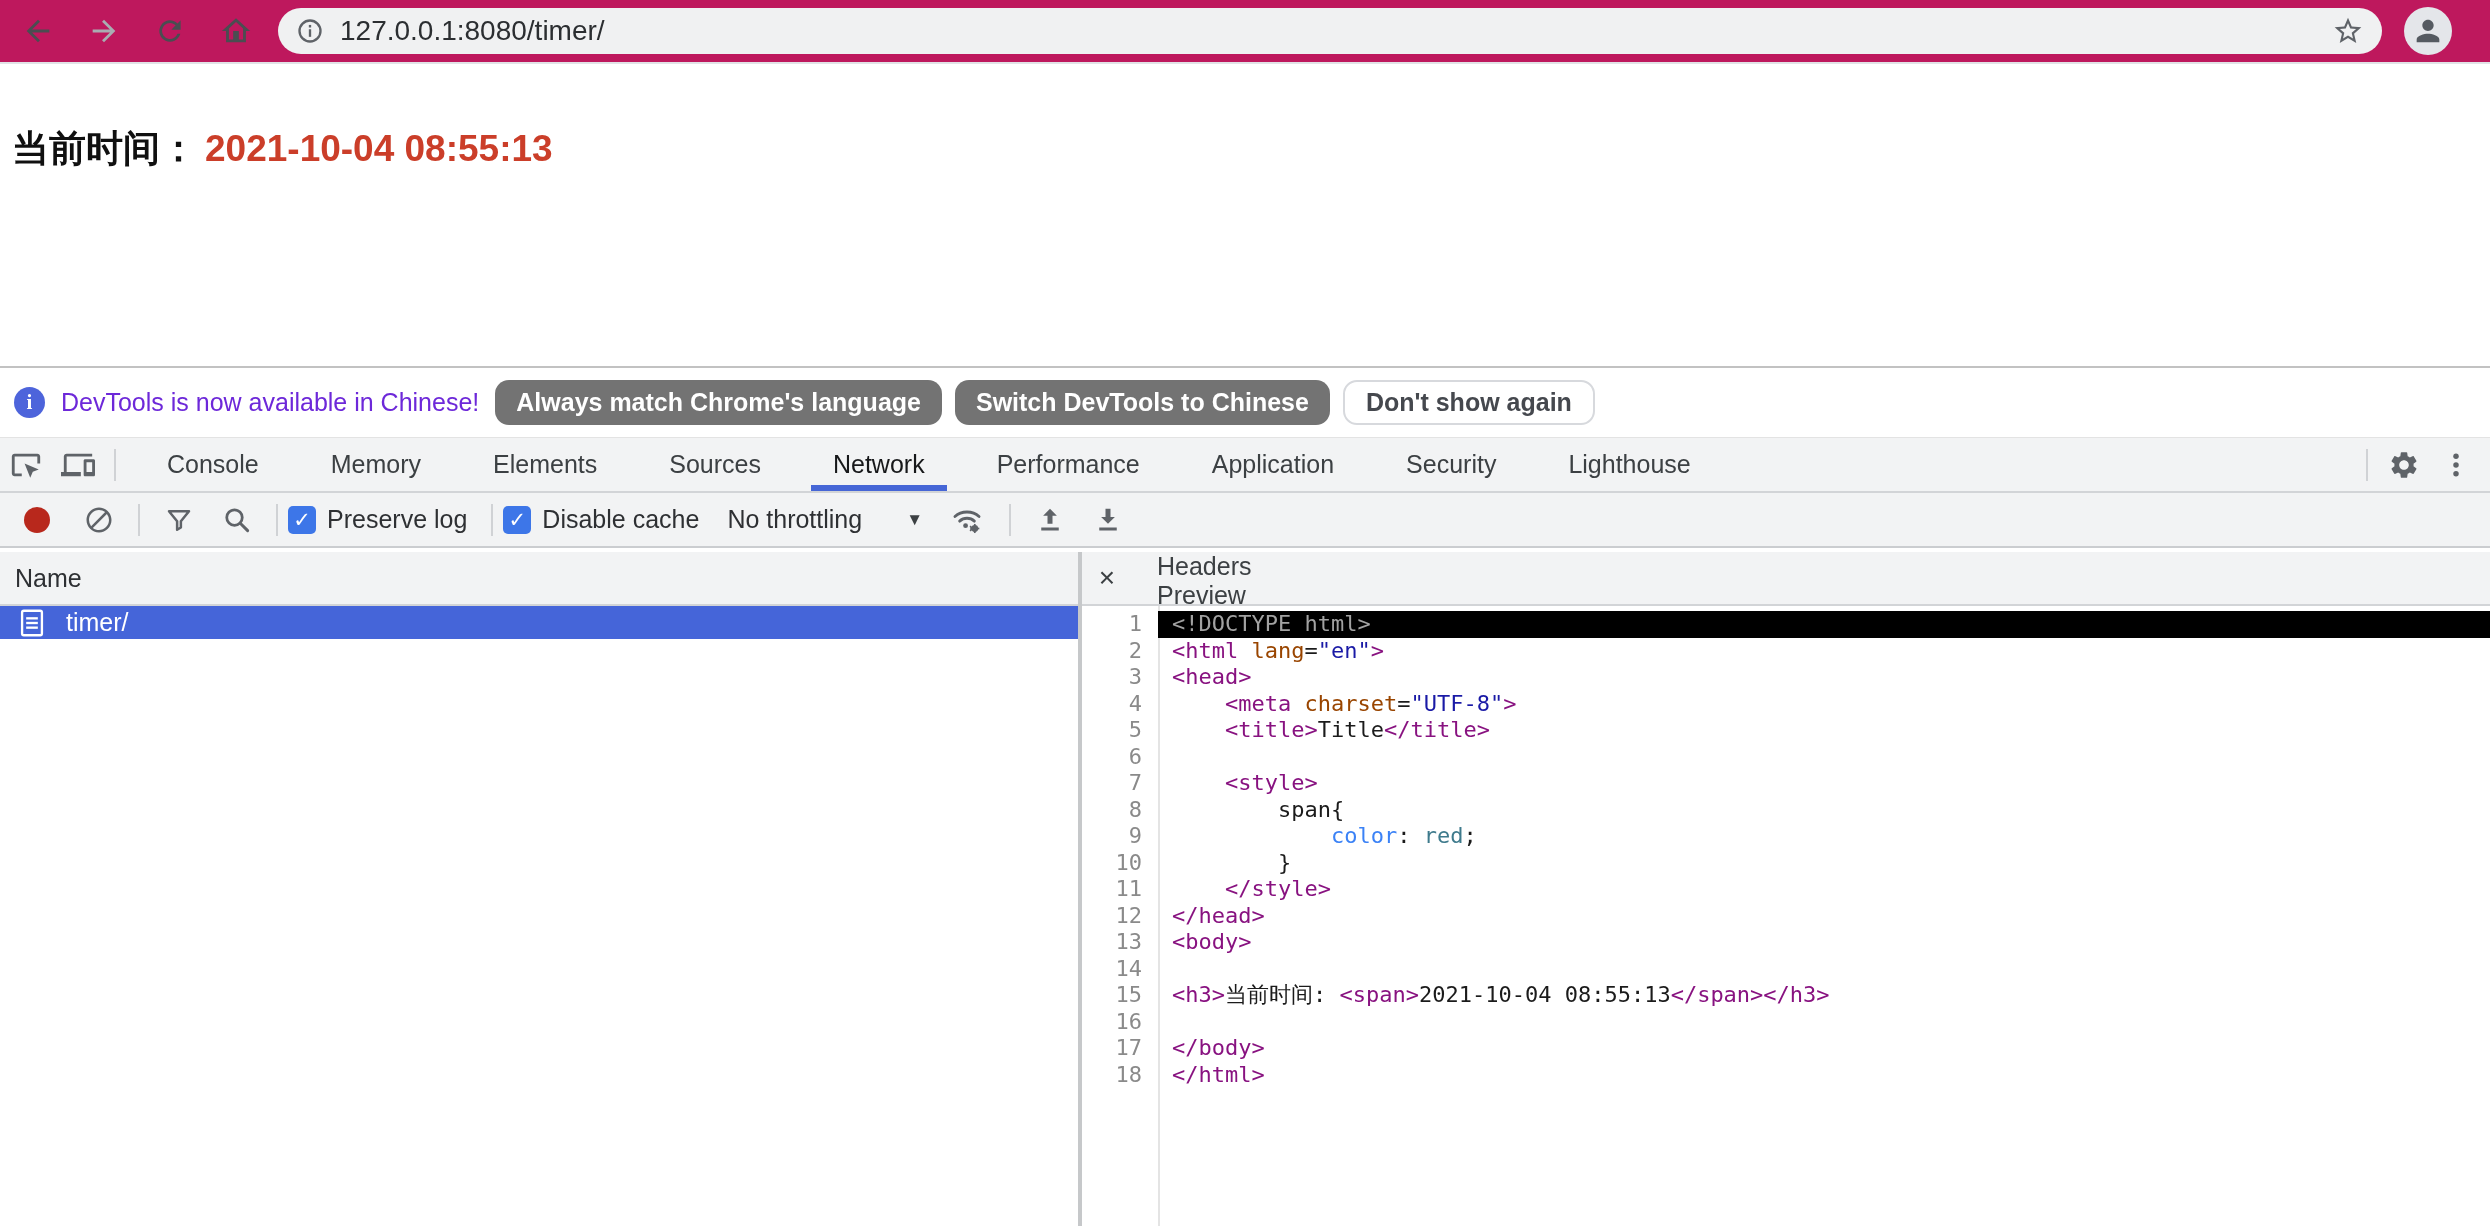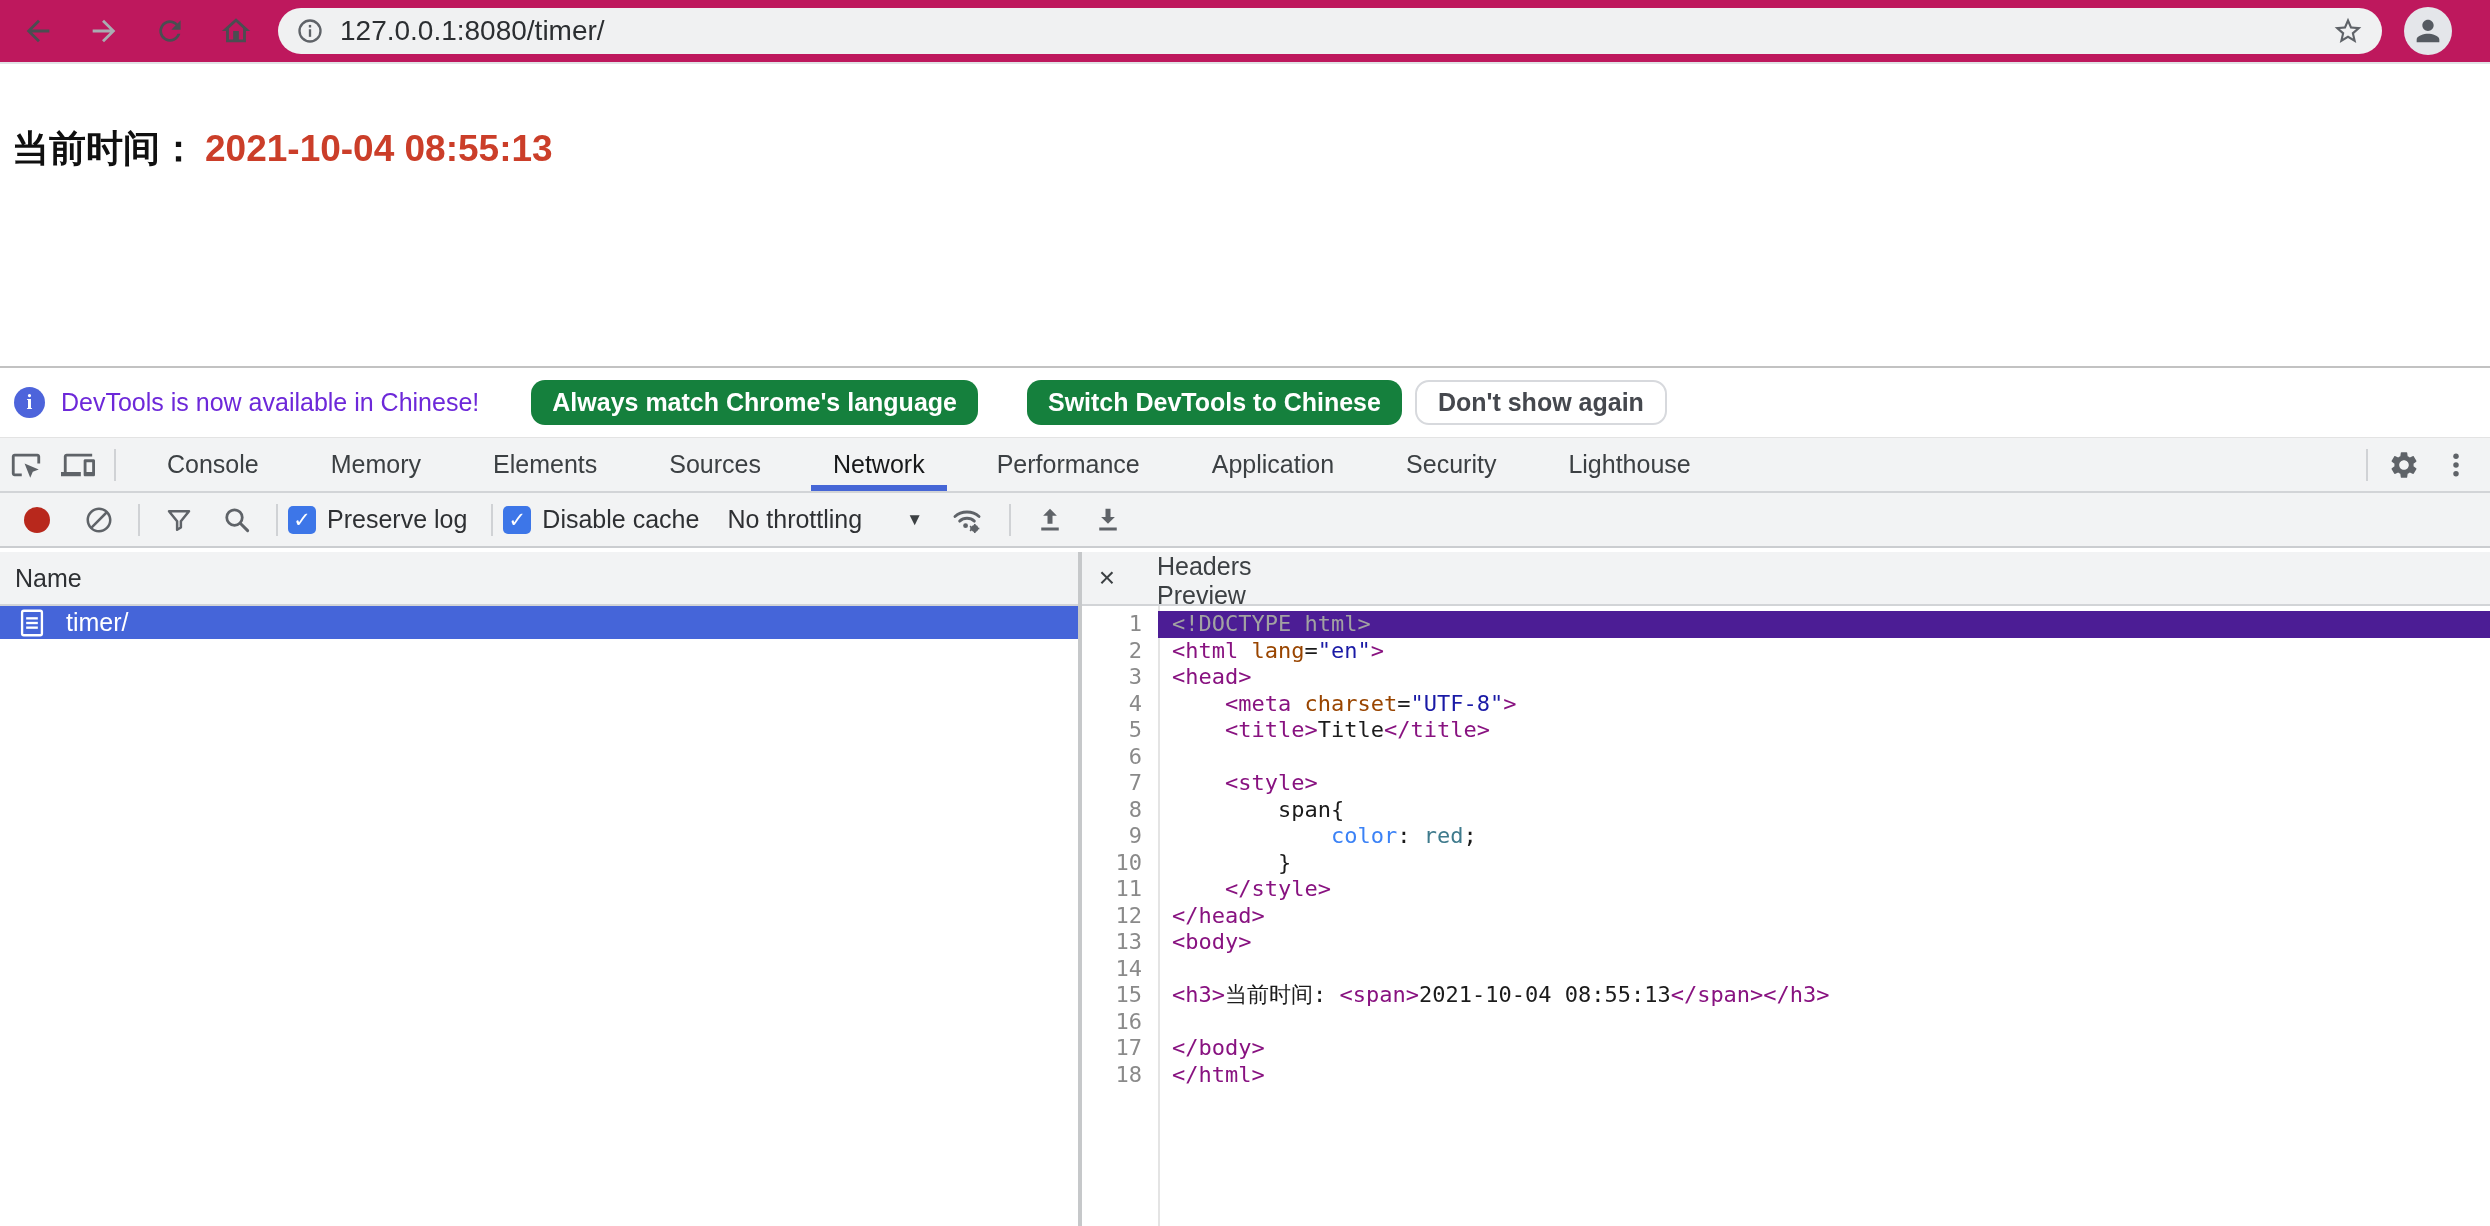--- a/index.html
+++ b/index.html
@@ -49,7 +49,7 @@
   #infobar-buttons{ display:flex; align-items:center; gap:13px; }
   .ib-btn{ height:45px; border-radius:14px; padding:0 21px; font-size:25px; font-weight:bold;
     display:flex; align-items:center; white-space:nowrap; }
-  .ib-btn.primary{ background:#15803d; color:#fff;margin-left:36px; }
+  .ib-btn.primary{ background:#737373; color:#fff; }
   .ib-btn.secondary{ background:#fff; color:#45484e; border:2px solid #d7d9dd; }
 
   

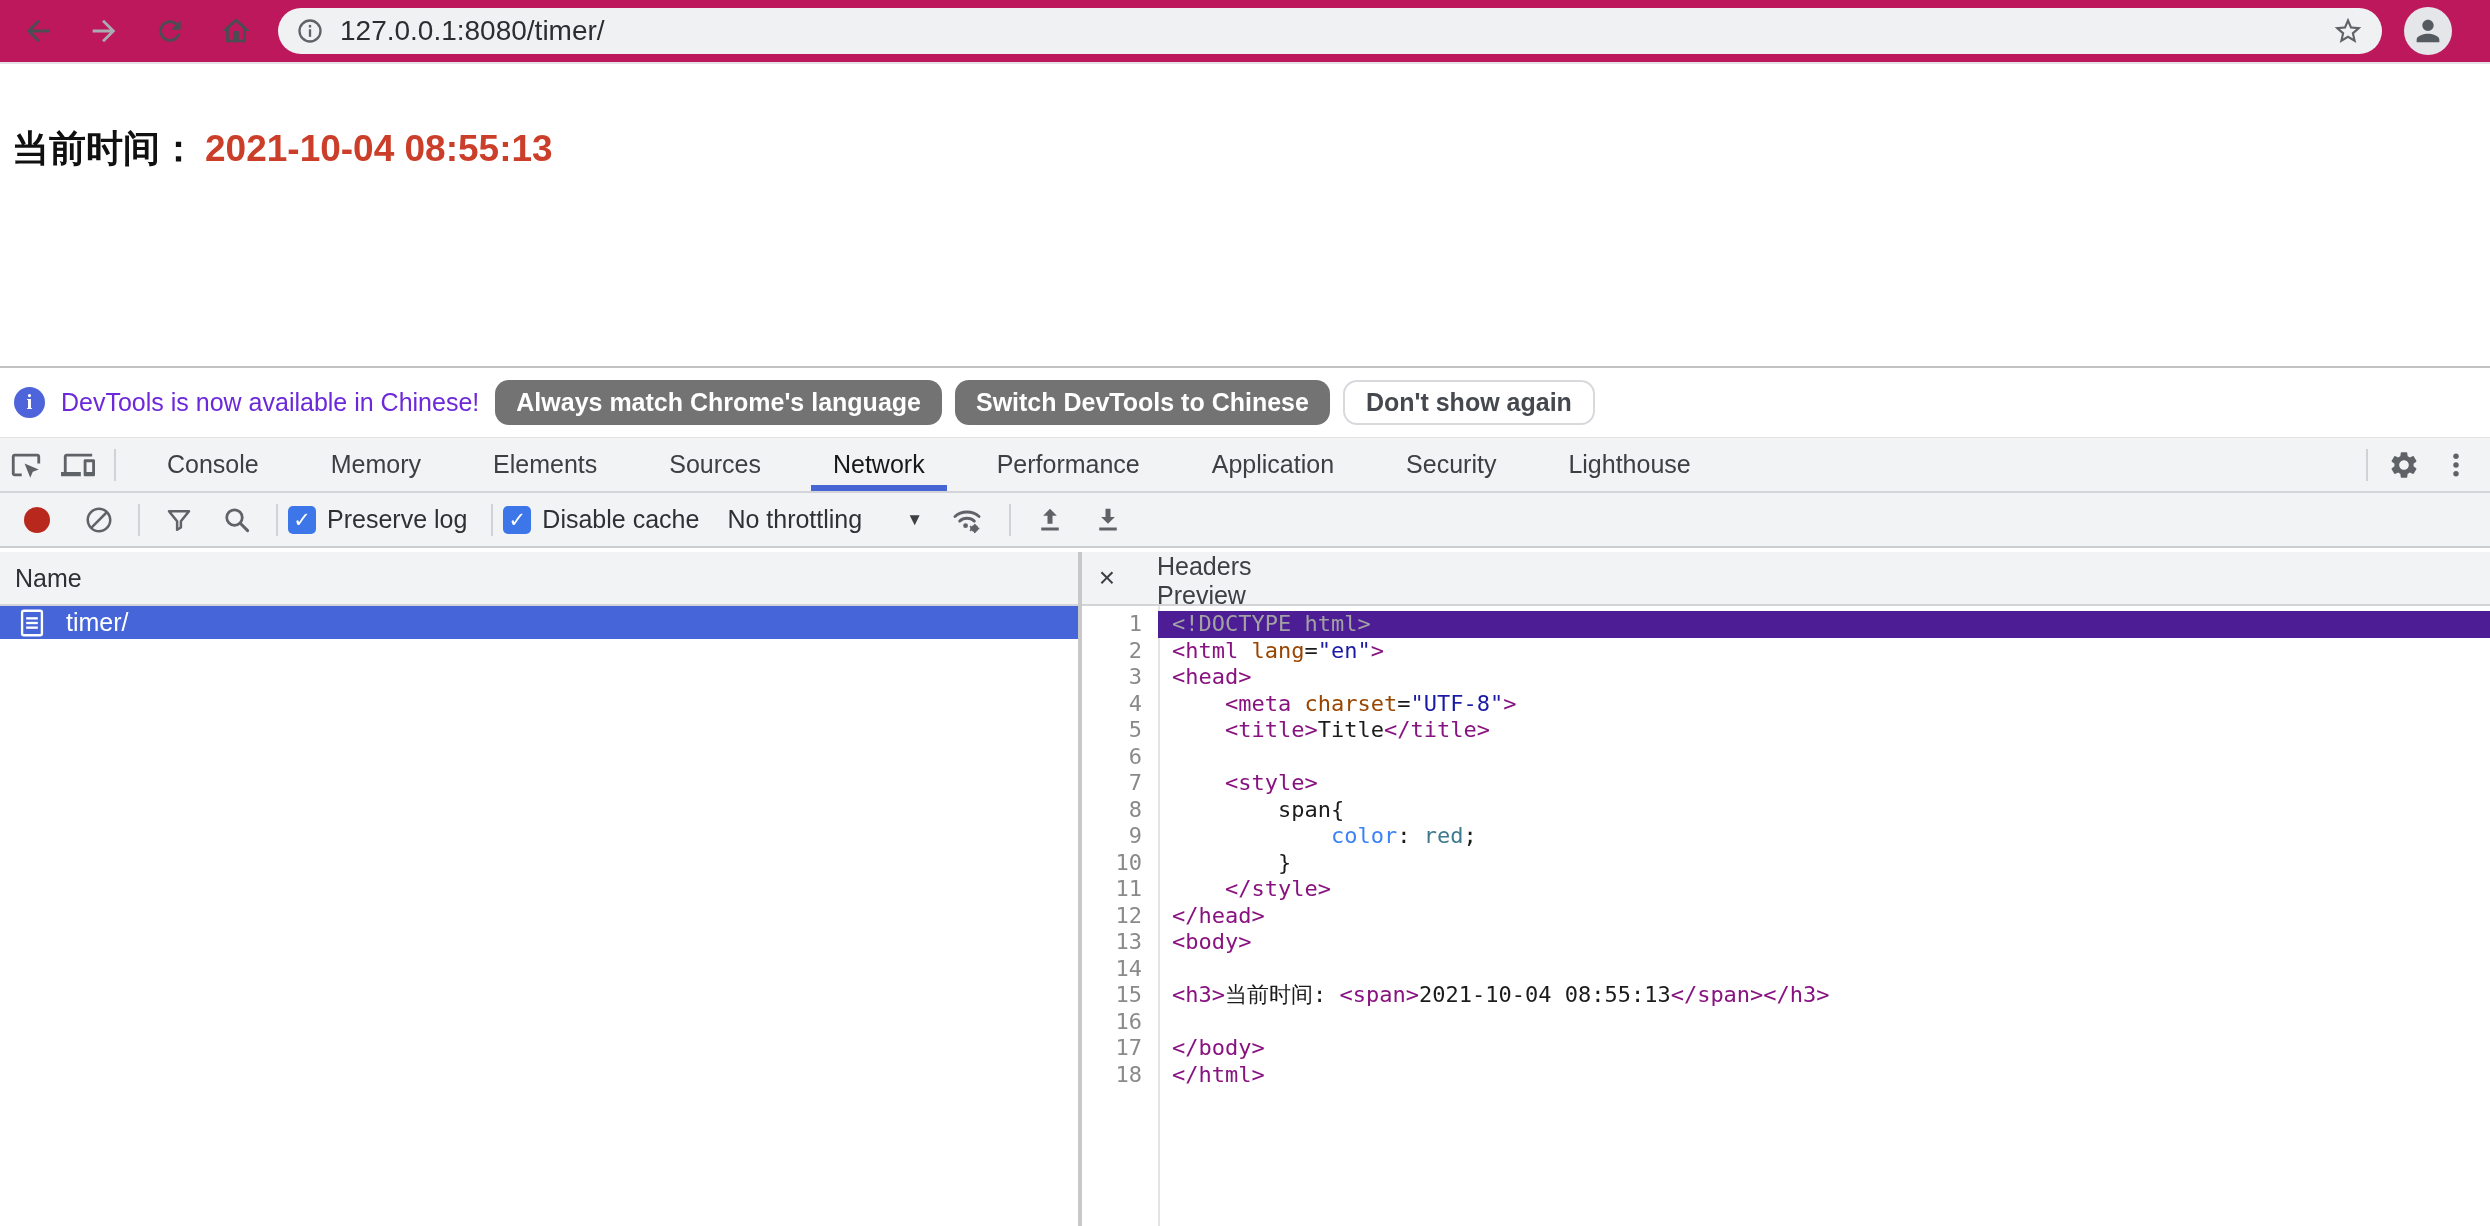--- a/index.html
+++ b/index.html
@@ -100,7 +100,7 @@
   .code-line{ display:flex; font-size:22px; line-height:26.5px; white-space:pre; }
   .ln{ width:76px; flex:none; text-align:right; padding-right:16px; color:#8a8a8a; }
   .lc{ flex:1; padding-left:14px; color:#1b1b1b; }
-  .lc.hl{ background:#4c1d95; }
+  .lc.hl{ background:#000000; }
   .tk-tag{ color:#881280; }
   .tk-attr{ color:#994500; }
   .tk-val{ color:#1a1aa6; }

